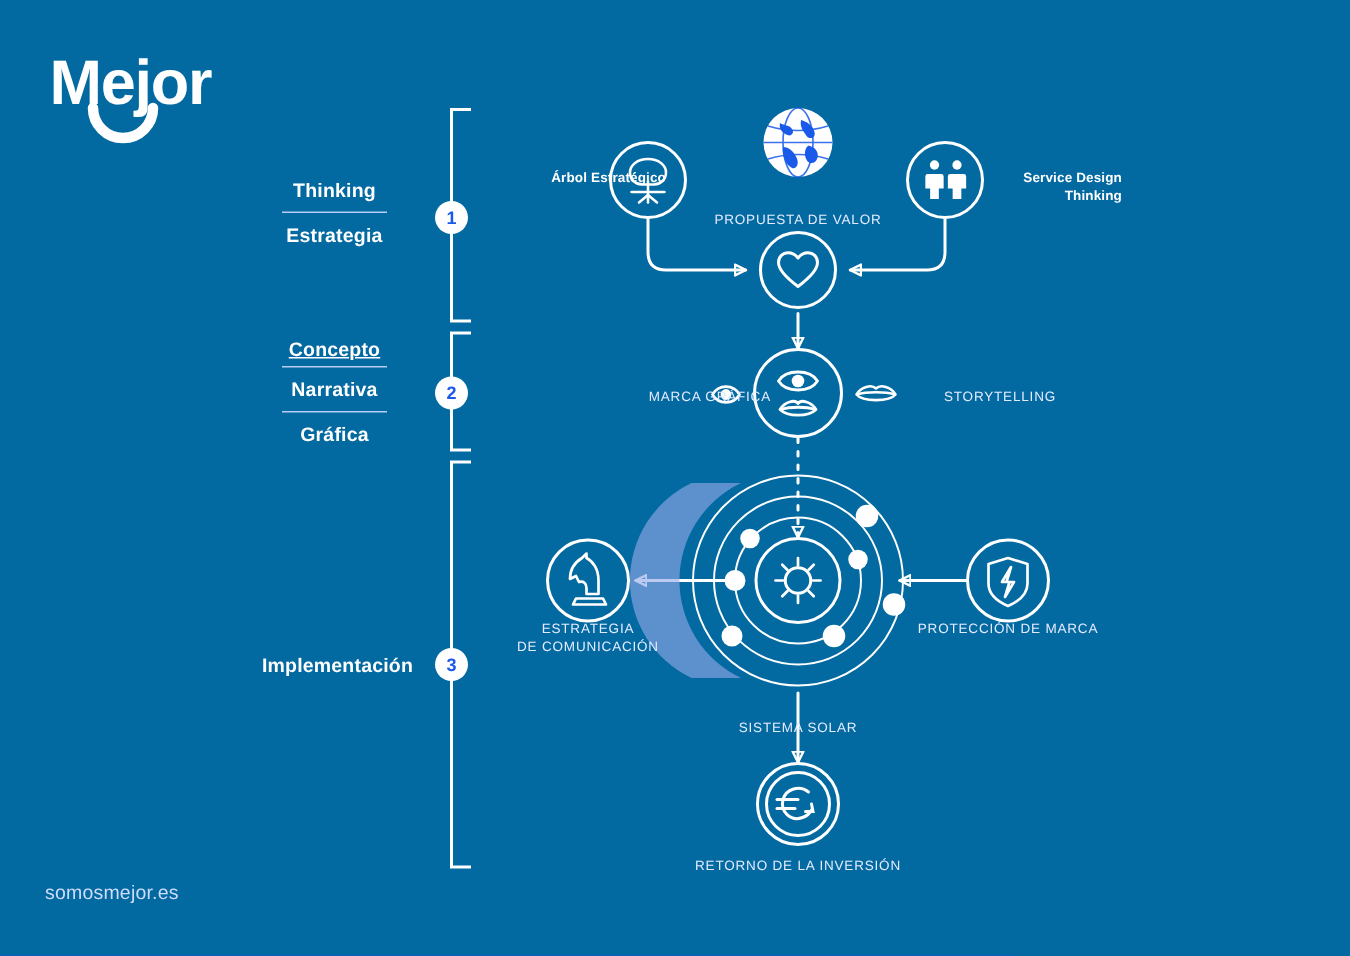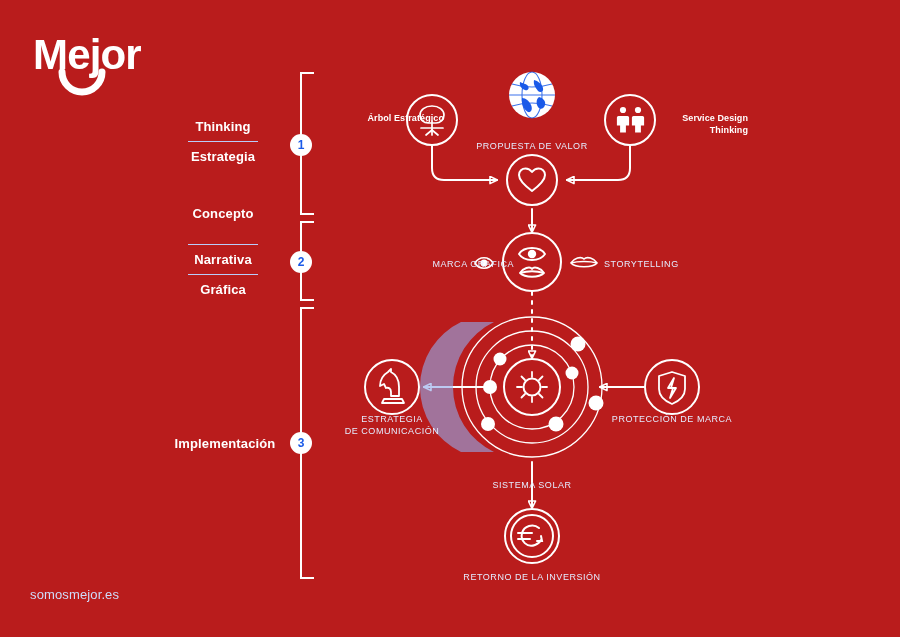--- a/index.html
+++ b/index.html
@@ -20,7 +20,7 @@
     left: 0; top: 0;
     width: 900px;
     height: 637px;
-    background: #b91c1c;
+    background: #0369a1;
   }
   svg.layer {
     position: absolute;

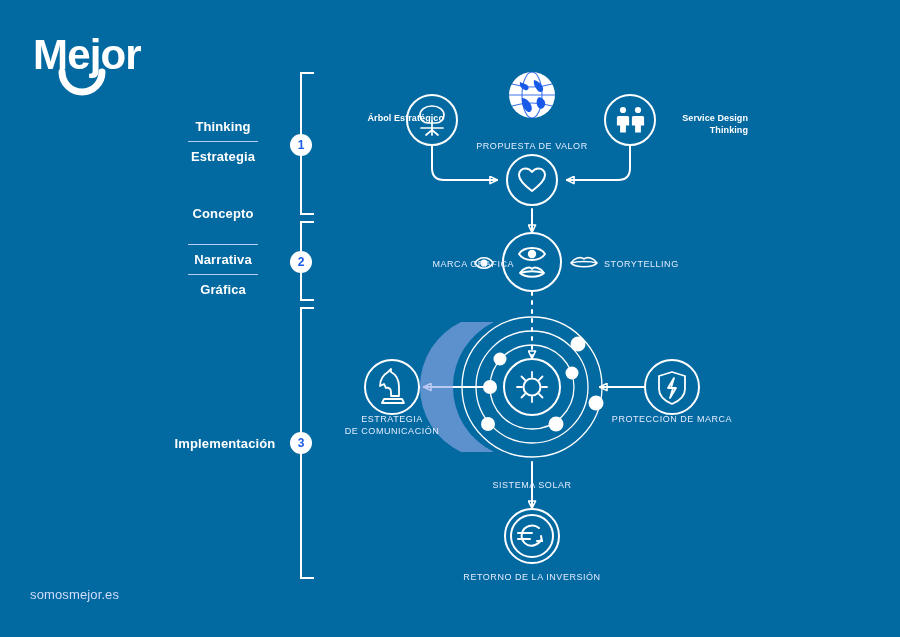--- a/index.html
+++ b/index.html
@@ -118,7 +118,7 @@
   <div class="phase-label" style="left:180px; top:149px; width:86px;">Estrategia</div>
   <div class="num" style="left:290px; top:134px;">1</div>
 
-  <div class="phase-label" style="left:180px; top:206px; width:86px;">Concepto</div>
+  <div class="phase-label" style="left:180px; top:225px; width:86px;text-decoration:underline;">Concepto</div>
   <div class="rule" style="left:188px; top:244px; width:70px;"></div>
   <div class="phase-label" style="left:180px; top:252px; width:86px;">Narrativa</div>
   <div class="rule" style="left:188px; top:274px; width:70px;"></div>

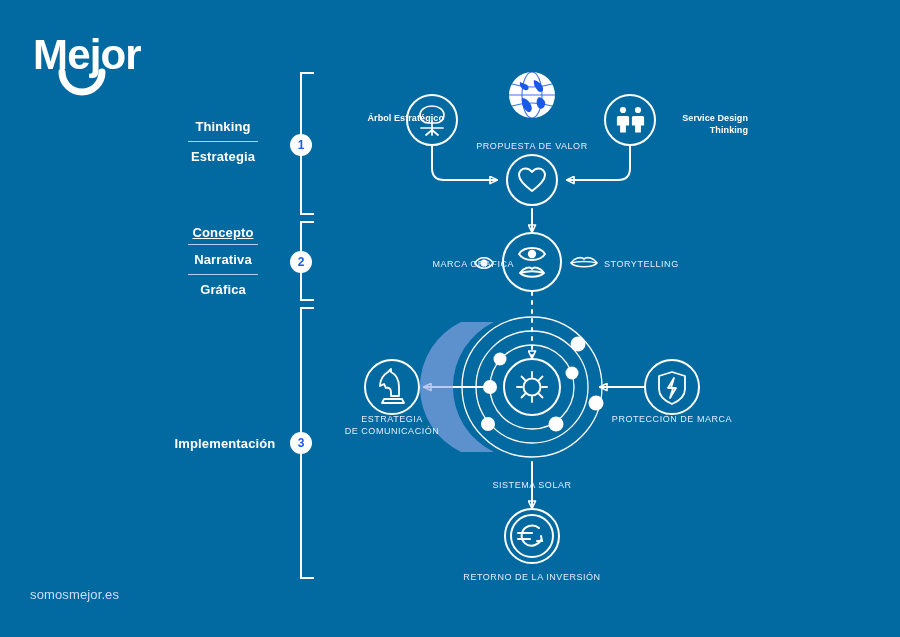--- a/index.html
+++ b/index.html
@@ -290,7 +290,7 @@
 
   <div class="cap cap-left" style="left:376px; top:258px; width:90px; text-align:right;">MARCA GRÁFICA</div>
 
-  <div class="cap cap-right" style="left:604px; top:258px; width:100px; text-align:left;">STORYTELLING</div>
+  <div class="cap cap-right" style="left:604px; top:258px; width:100px; text-align:right;">STORYTELLING</div>
 
   <div class="cap" style="left:332px; top:413px; width:120px;">
     <span style="white-space:pre-line;">ESTRATEGIA

